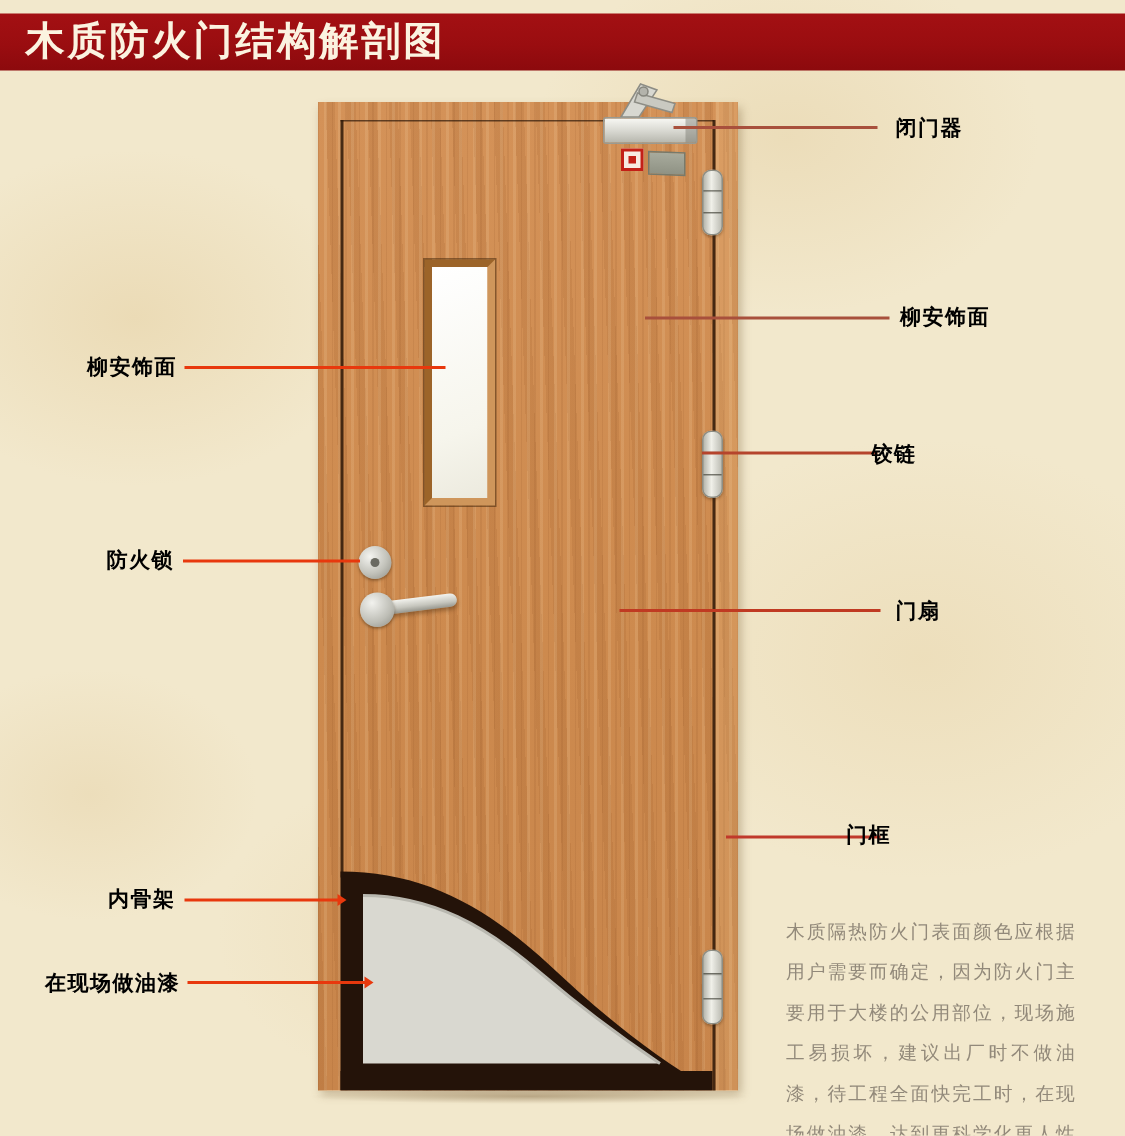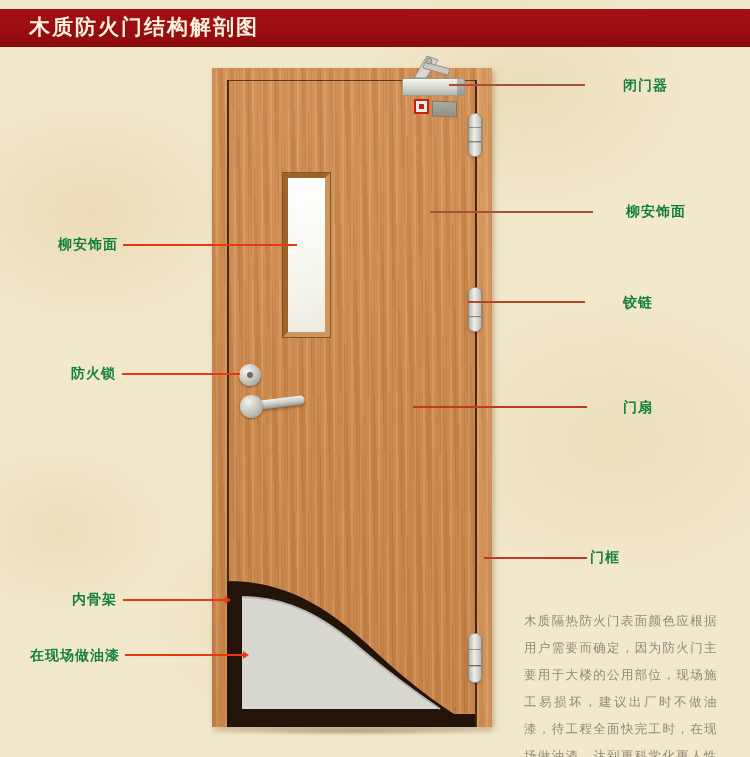--- a/index.html
+++ b/index.html
@@ -20,7 +20,7 @@
     display:flex;align-items:center;
   }
   .banner h1{
-    margin:16px;padding:0 0 2px 13px;font-size:21px;line-height:34px;
+    margin:4px;padding:0 0 2px 13px;font-size:26px;line-height:34px;
     font-weight:bold;color:#fbf3e0;letter-spacing:2px;white-space:nowrap;
   }
   

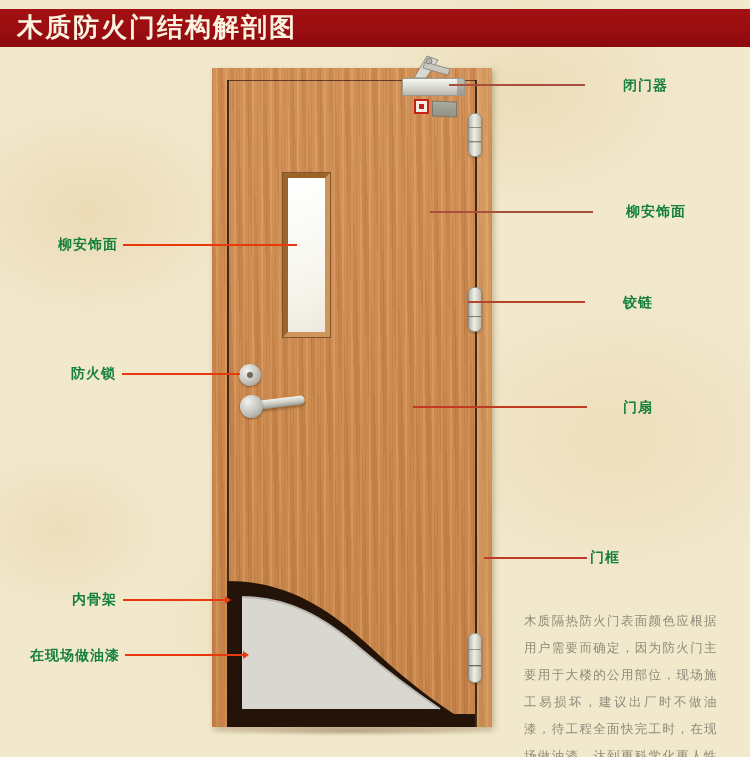--- a/index.html
+++ b/index.html
@@ -96,8 +96,8 @@
     border:4px solid transparent;border-left:6px solid currentColor;
   }
   .lbl{
-    position:absolute;font-size:14px;font-weight:bold;color:#15803d;
-    letter-spacing:1px;white-space:nowrap;line-height:15px;margin-left:26px;
+    position:absolute;font-size:14px;font-weight:bold;color:#000000;
+    letter-spacing:1px;white-space:nowrap;line-height:15px;
   }
   .lbl.right-align{text-align:right;}
   .note{

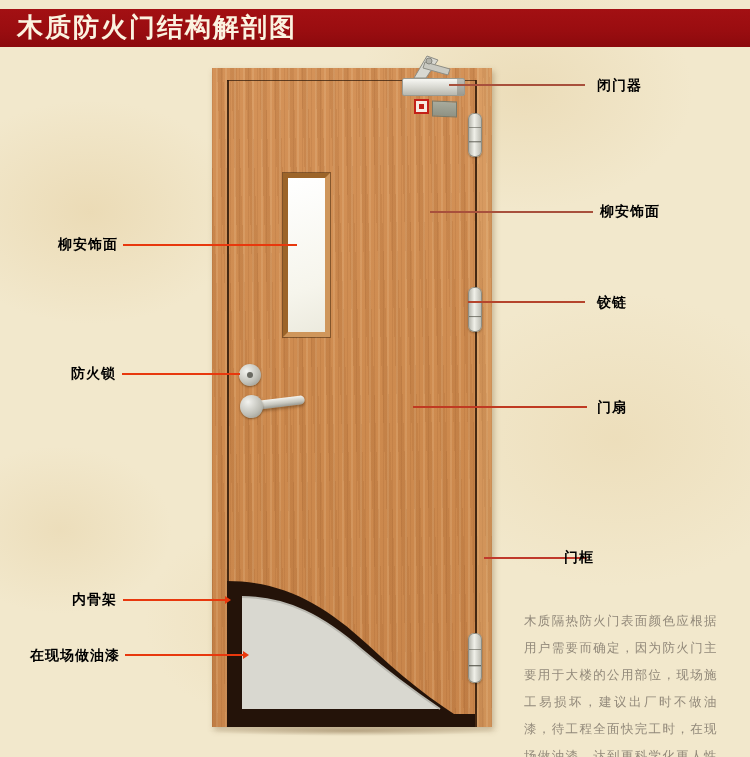--- a/index.html
+++ b/index.html
@@ -171,7 +171,7 @@
 
 <div class="lbl" style="left:597px;top:78px;">闭门器</div>
 <div class="lbl" style="left:600px;top:204px;">柳安饰面</div>
-<div class="lbl" style="left:597px;top:295px;">铰链</div>
+<div class="lbl" style="left:581px;top:295px;">铰链</div>
 <div class="lbl" style="left:597px;top:400px;">门扇</div>
 <div class="lbl" style="left:564px;top:550px;font-family:Liberation Serif, serif;">门框</div>
 

